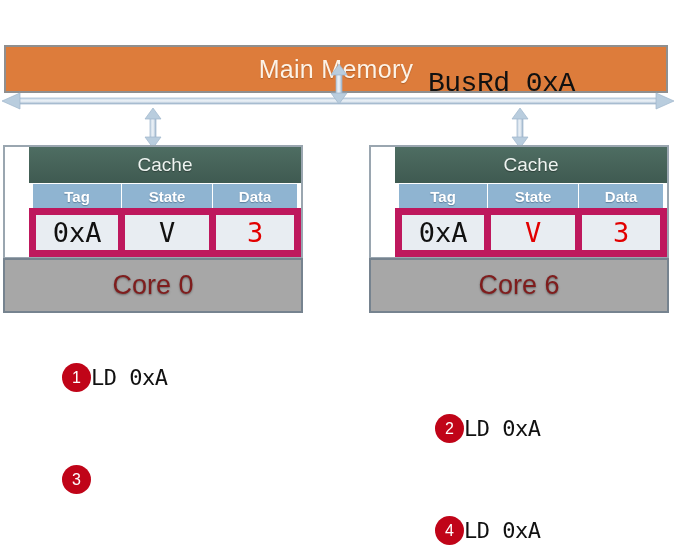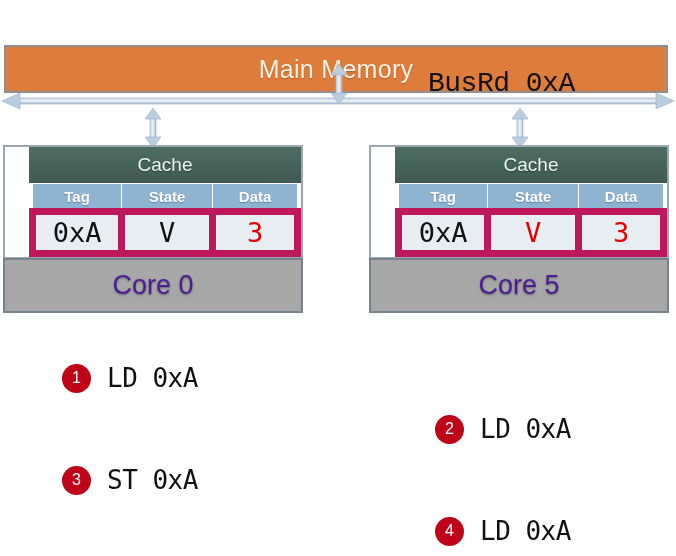--- a/index.html
+++ b/index.html
@@ -132,7 +132,7 @@
   #core-0 { left: 3px;   top: 258px; }
   #core-1 { left: 369px; top: 258px; }
   .core-block .label {
-    color: #4c1d95;
+    color: #7f1d1d;
     font-size: 27px;
     text-shadow: 0 1px 2px rgba(60,60,60,.6);
   }

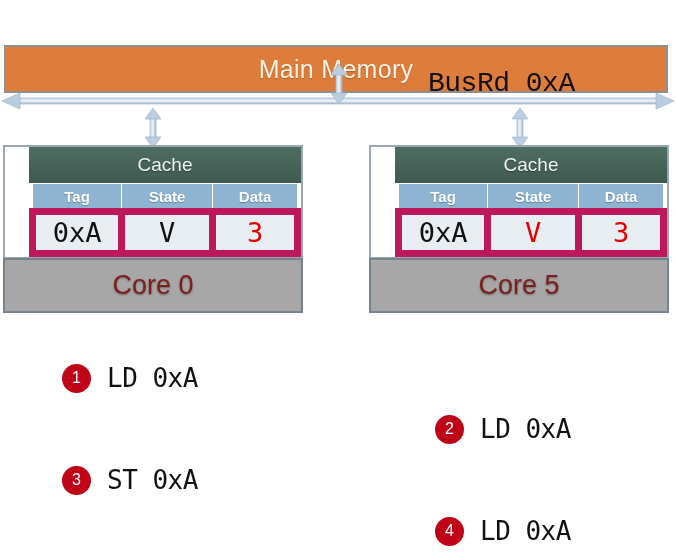--- a/index.html
+++ b/index.html
@@ -273,7 +273,7 @@
   <span class="label">Core 0</span>
 </div>
 <div class="core-block" id="core-1">
-  <span class="label">Core 5</span>
+  <span class="label">Core 6</span>
 </div>
 
 <div class="step" id="step-1">

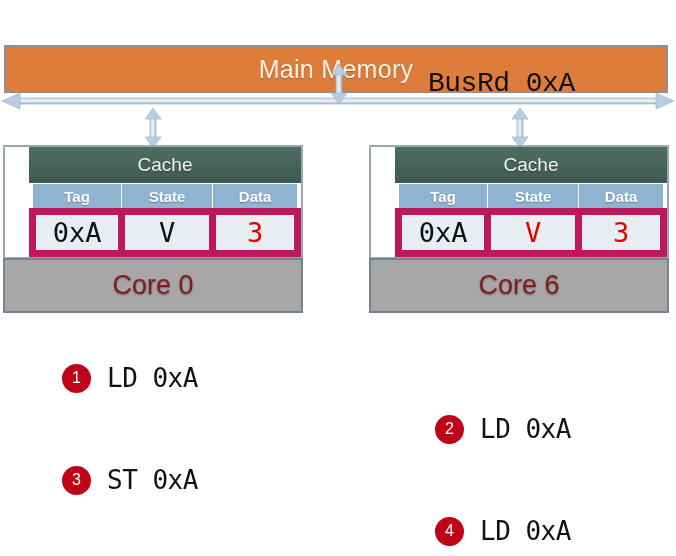--- a/index.html
+++ b/index.html
@@ -157,9 +157,8 @@
     flex: 0 0 auto;
   }
   .step .op {
-    margin-left: 16px;
     font-family: "DejaVu Sans Mono", "Liberation Mono", monospace;
-    font-size: 26px;
+    font-size: 22px;
     color: #111111;
     white-space: pre;
     letter-spacing: -0.5px;

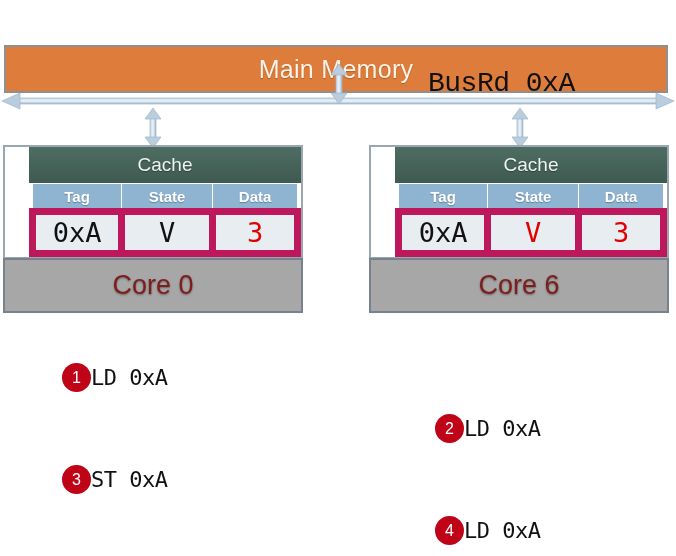--- a/index.html
+++ b/index.html
@@ -285,7 +285,6 @@
 </div>
 <div class="step" id="step-3">
   <span class="badge">3</span>
-  <span class="op">ST 0xA</span>
 </div>
 <div class="step" id="step-4">
   <span class="badge">4</span>

